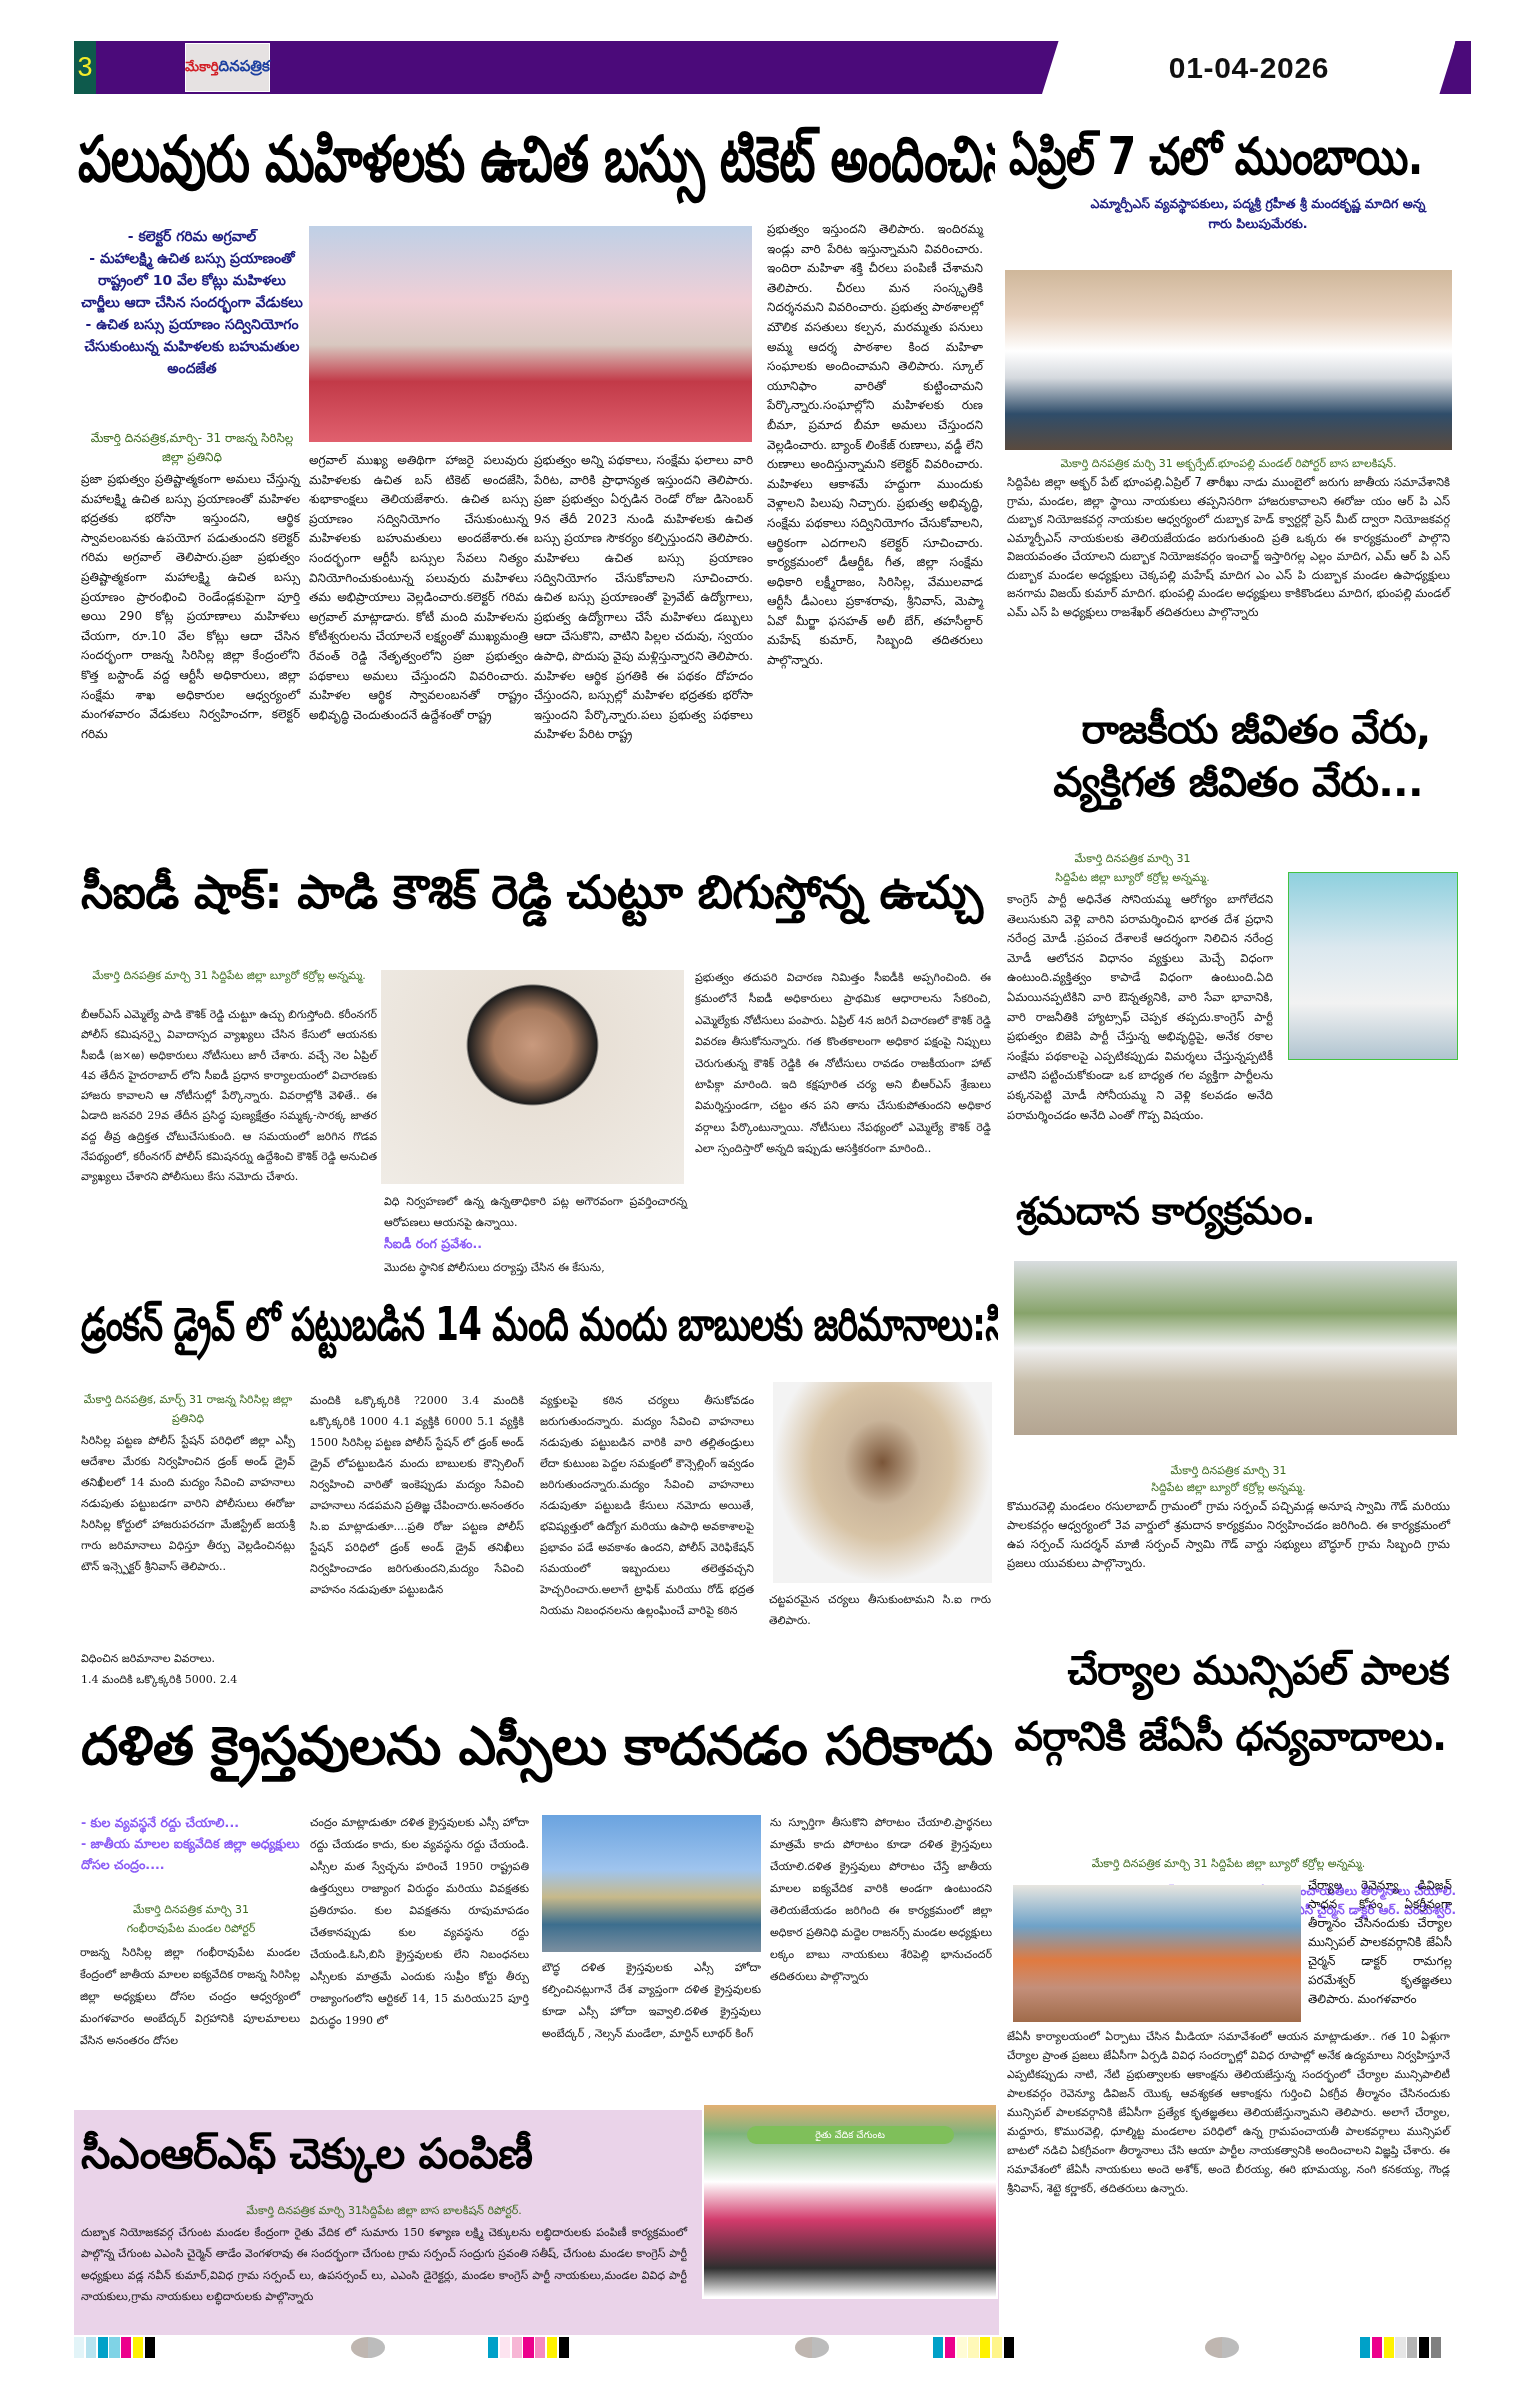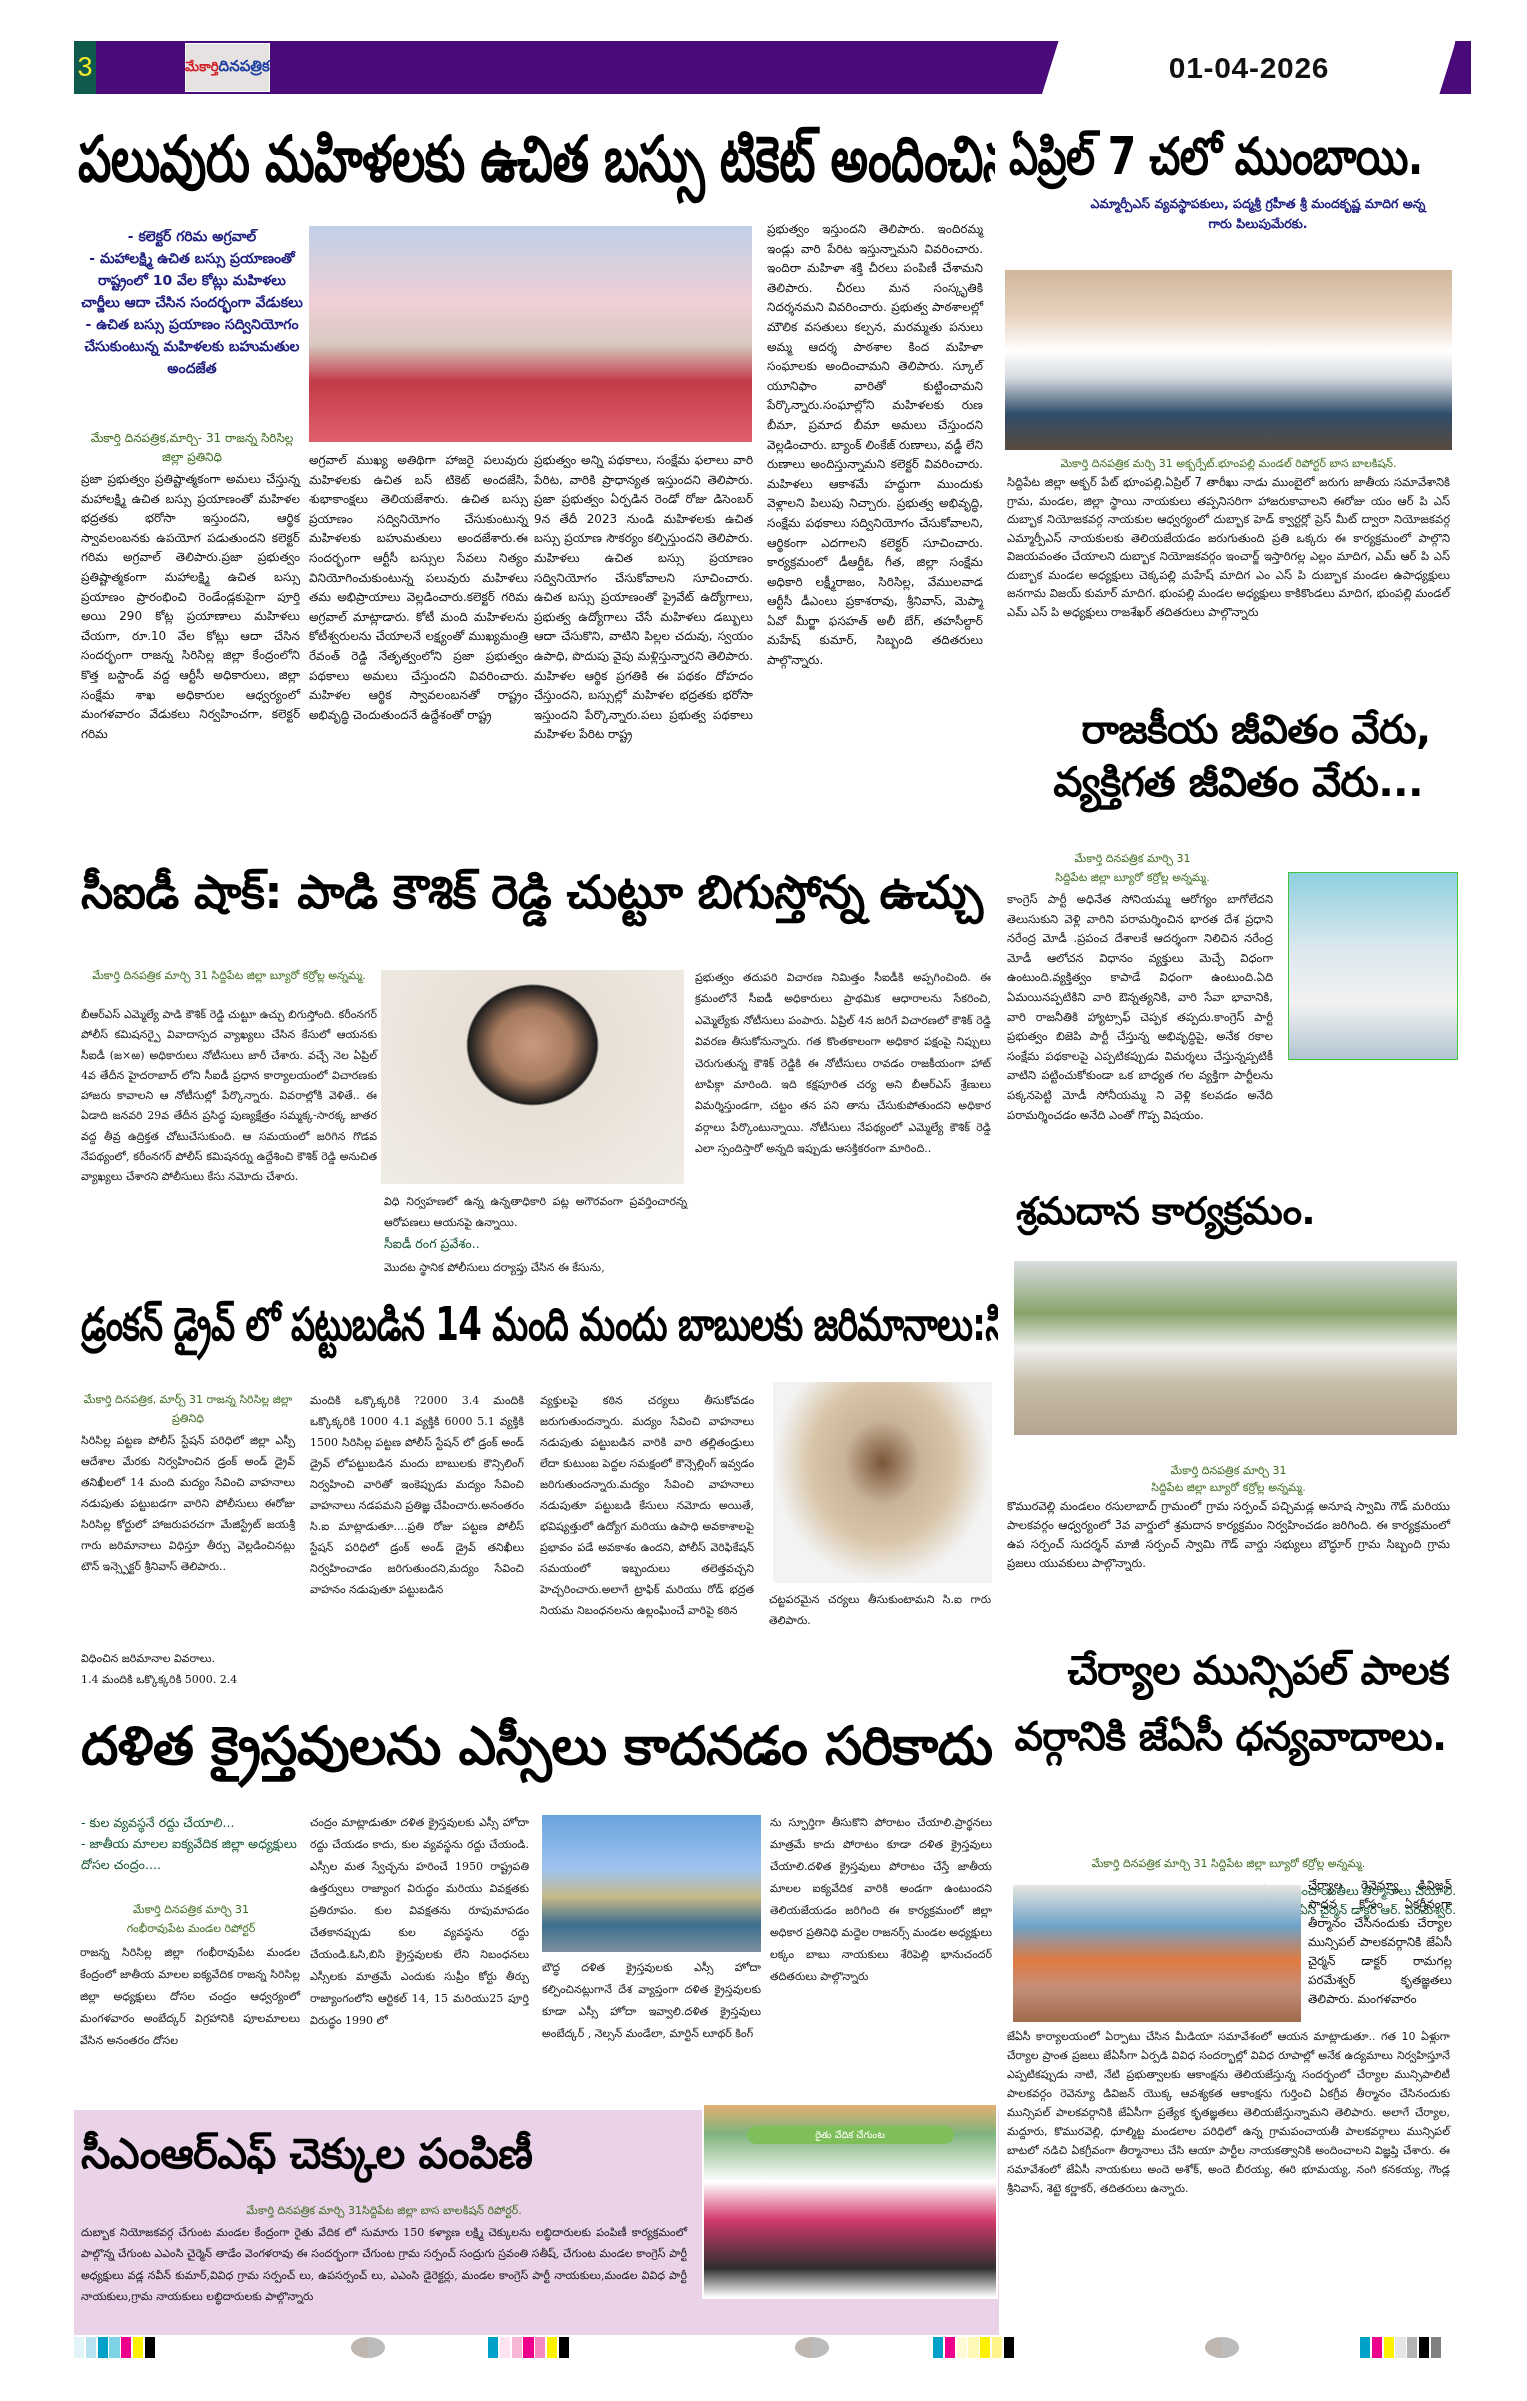--- a/index.html
+++ b/index.html
@@ -25,7 +25,7 @@
   .body { font-size: 12px; line-height: 19.6px; text-align: justify; color: #111; }
   .bodyc { font-family: "DejaVu Serif", serif; font-size: 12px; line-height: 22px; text-align: justify; color: #111; }
   .photo { overflow: hidden; }
-  .caption-blue { color: #14532d; font-weight: normal; font-size: 12.6px; }
+  .caption-blue { color: #8b5cf6; font-weight: bold; font-size: 12.6px; }
 
   
   .ph-event { background: linear-gradient(180deg, #bfd0e6 0%, #f0cfd6 35%, #d8c8c0 55%, #c23a48 72%, #e0606e 100%); }

